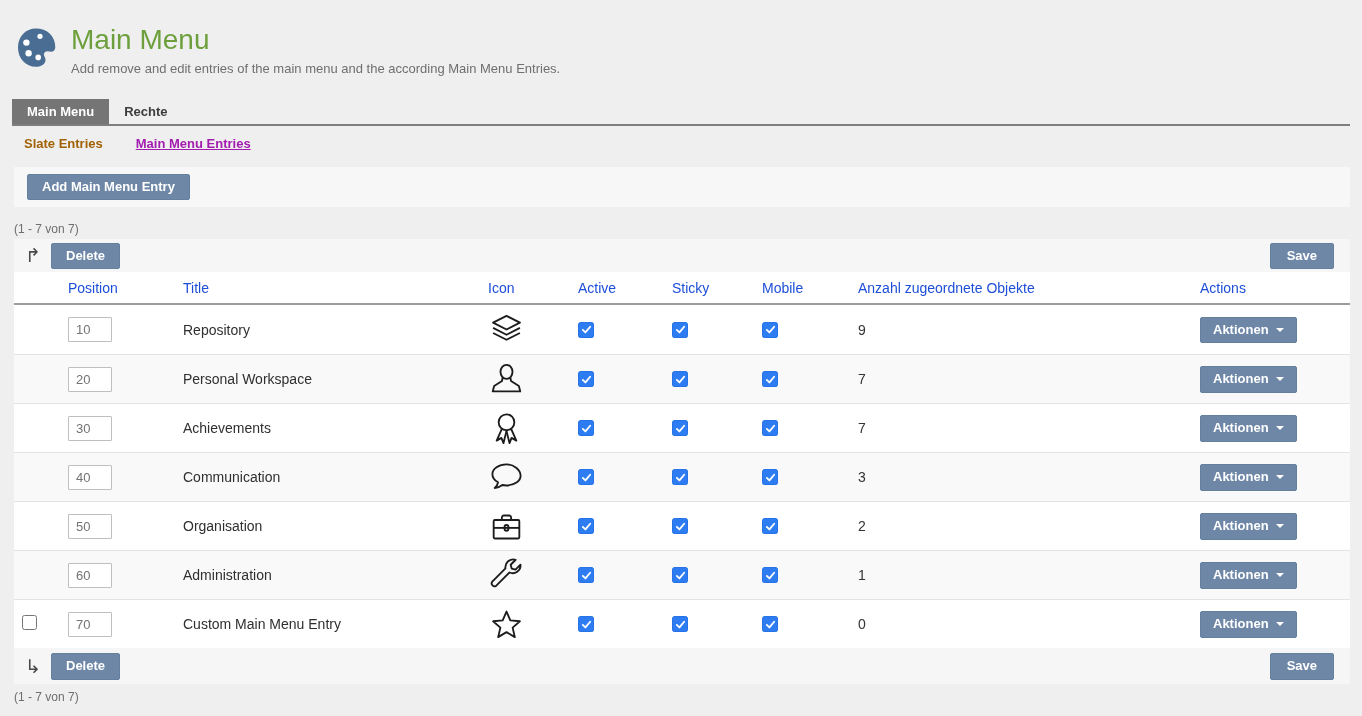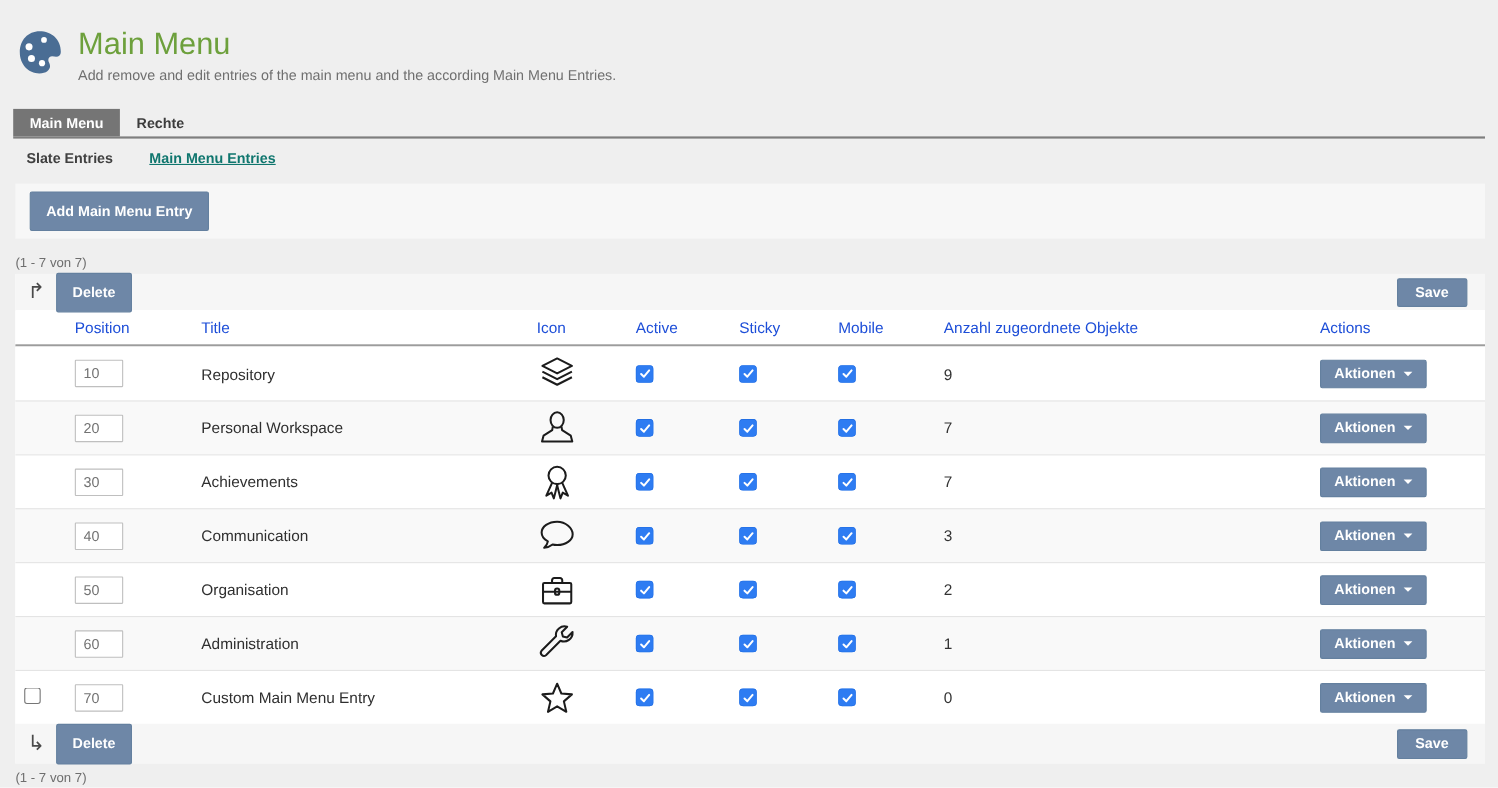--- a/index.html
+++ b/index.html
@@ -25,7 +25,7 @@
 
   
   .subtabs { display:flex; gap:33px; padding:10px 0 6px 24px; }
-  .subtab { font-size:13px; font-weight:600; color:#404040; cursor:pointer; }
+  .subtab { font-size:13px; font-weight:600; color:#a16207; cursor:pointer; }
   .subtab.active { color:#0f766e; text-decoration:underline; }
 
   

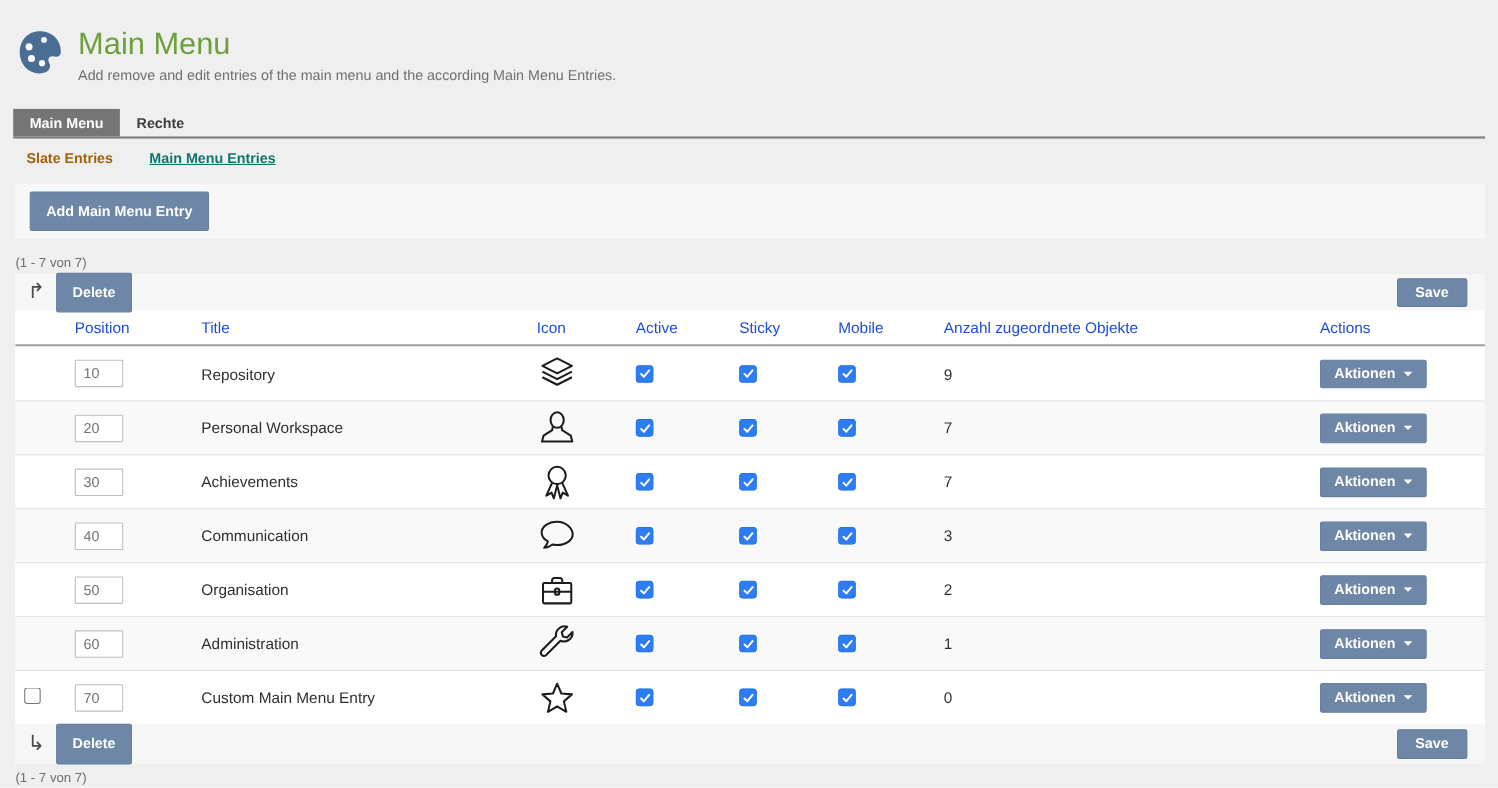--- a/index.html
+++ b/index.html
@@ -26,7 +26,7 @@
   
   .subtabs { display:flex; gap:33px; padding:10px 0 6px 24px; }
   .subtab { font-size:13px; font-weight:600; color:#a16207; cursor:pointer; }
-  .subtab.active { color:#0f766e; text-decoration:underline; }
+  .subtab.active { color:#a21caf; text-decoration:underline; }
 
   
   .toolbar-strip { margin:10px 12px 0 14px; background:#f7f7f7; padding:7px 13px; }

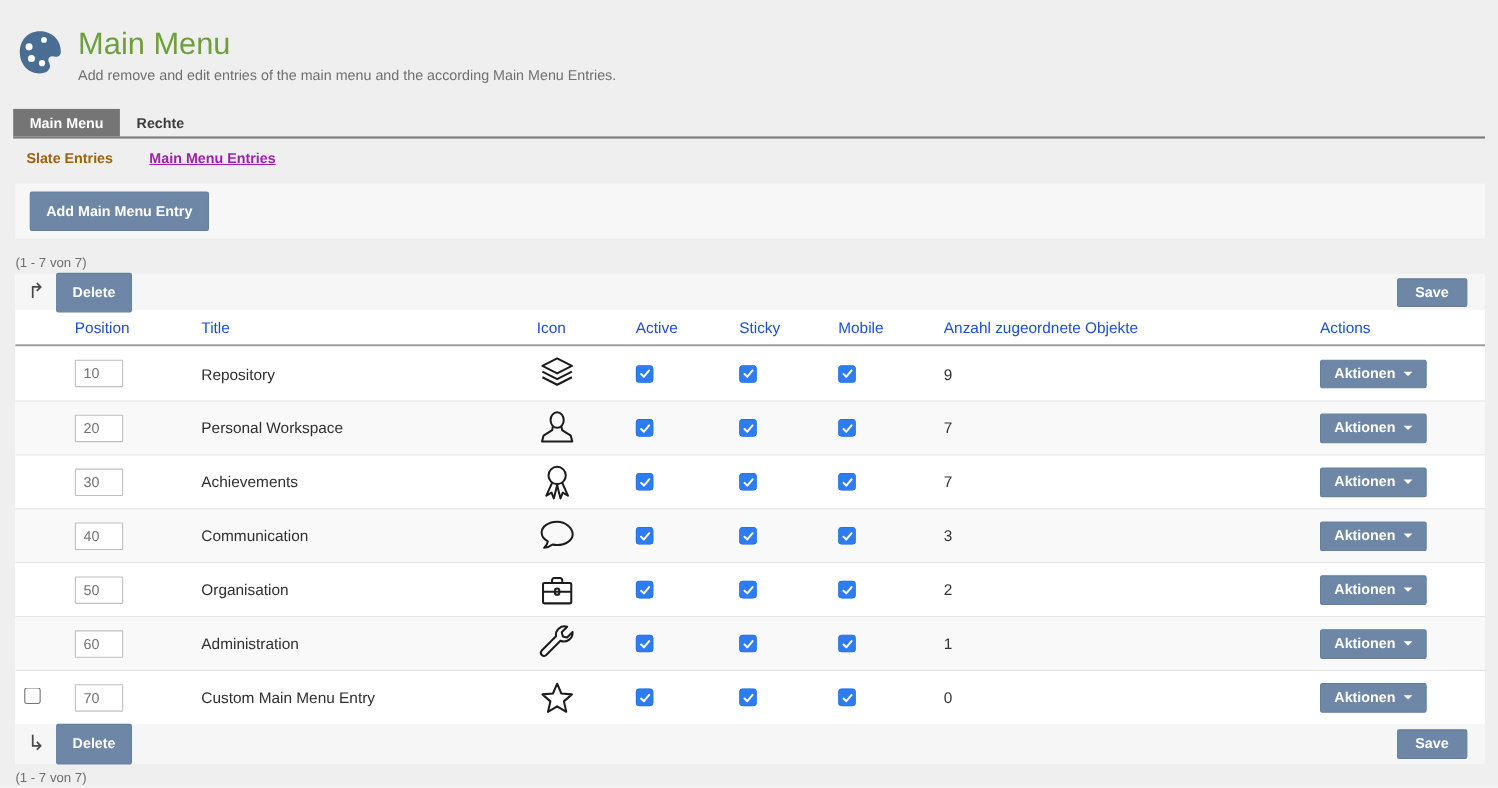--- a/index.html
+++ b/index.html
@@ -36,7 +36,7 @@
     display:inline-flex; align-items:center; justify-content:center;
     background:#6e87a7; color:#fff; border:1px solid #64809f;
     font-family:"Liberation Sans", sans-serif;
-    font-size:13px; font-weight:700; padding:9px 14px; border-radius:2px;
+    font-size:13px; font-weight:700; padding:4px 14px; border-radius:2px;
     cursor:pointer; line-height:1.25;
   }
   .caret { display:inline-block; width:0; height:0; margin-left:7px;

